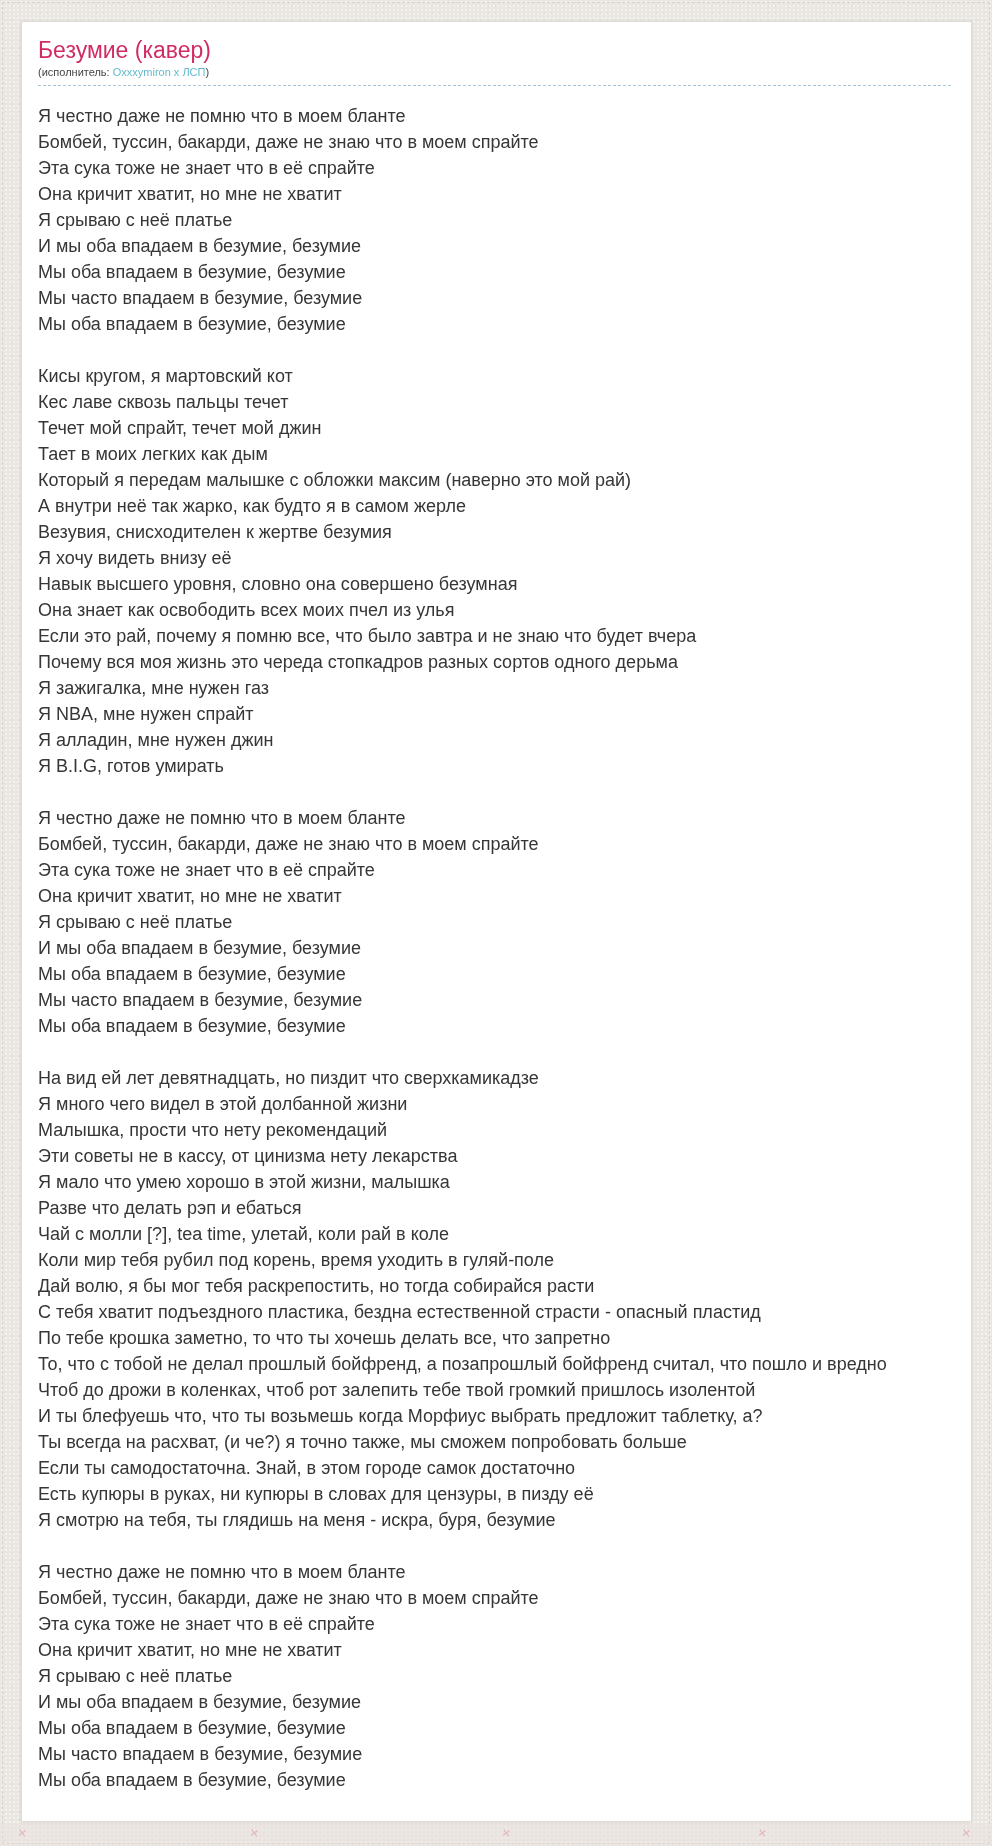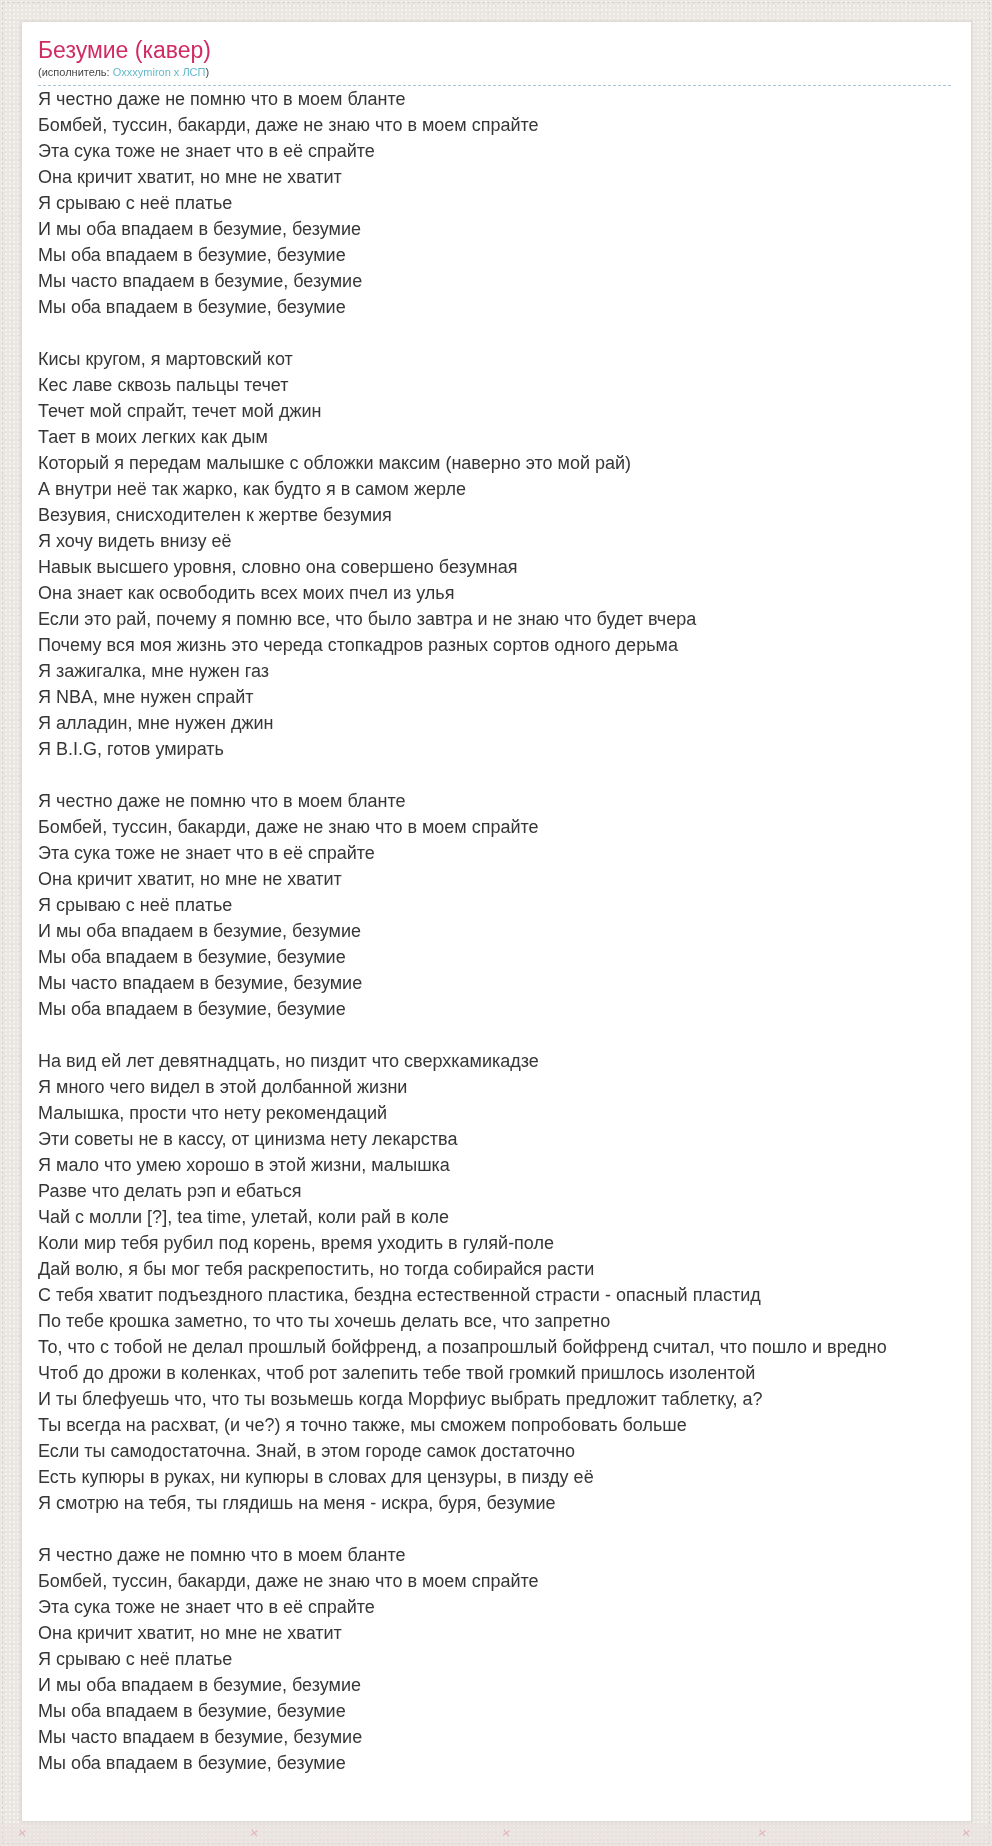--- a/index.html
+++ b/index.html
@@ -62,6 +62,7 @@
     cursor:pointer;
   }
   .lyrics{
+    margin-top:17px;
     font-size:18px;
     line-height:26px;
     color:var(--text-color);

